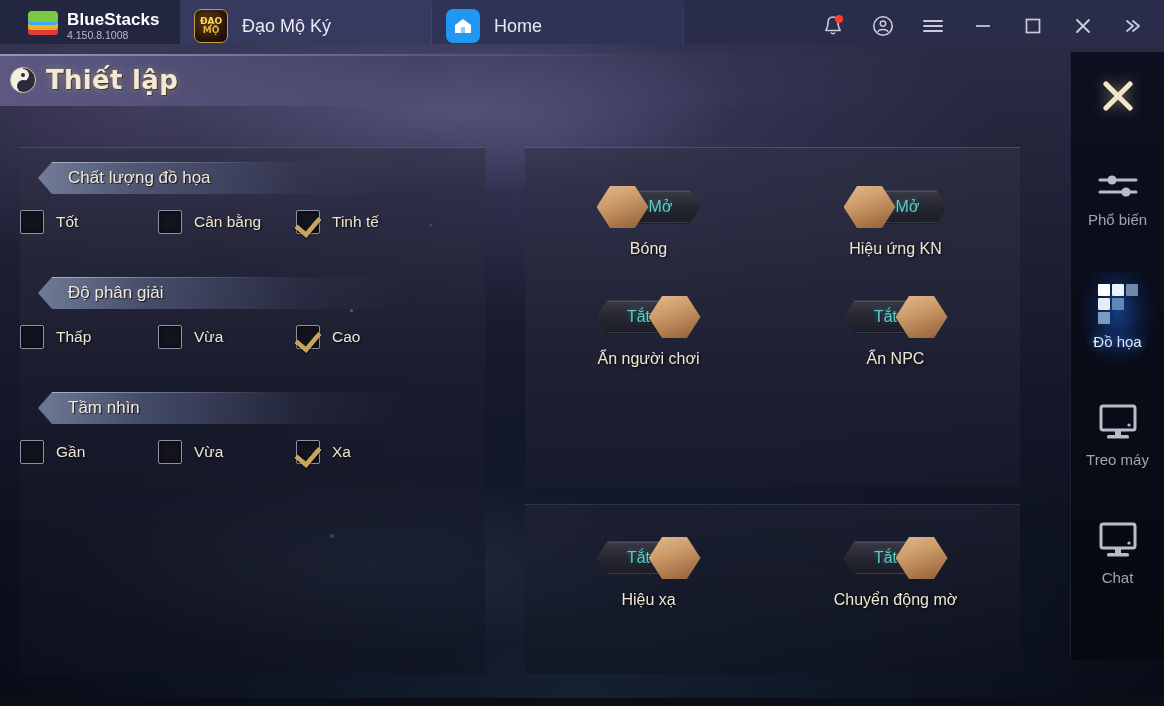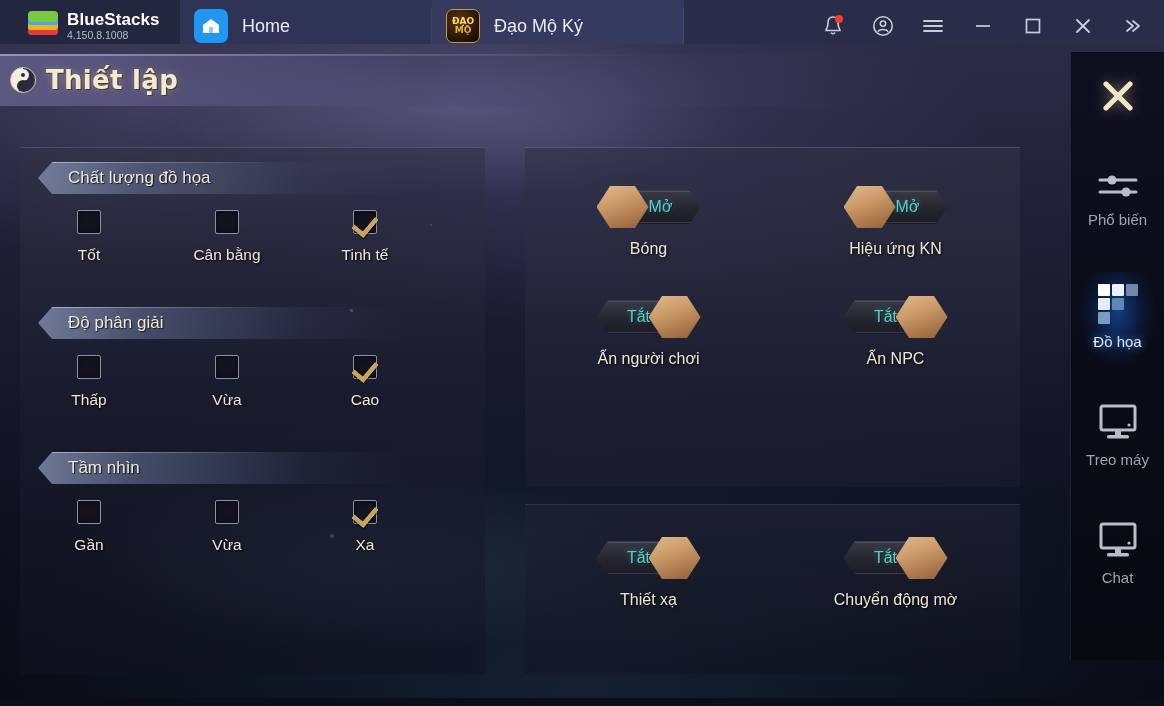--- a/index.html
+++ b/index.html
@@ -253,6 +253,14 @@
       </div>
     </div>
 
+    <div class="tab game">
+      <div class="tab-ico game-ico">
+        <span>ĐẠO</span>
+        <span>MỘ</span>
+      </div>
+      <div class="tab-label">Đạo Mộ Ký</div>
+    </div>
+
     <div class="tab home">
       <div class="tab-ico home-ico">
         <svg width="20" height="18" viewBox="0 0 20 18">
@@ -261,14 +269,6 @@
         </svg>
       </div>
       <div class="tab-label">Home</div>
-    </div>
-
-    <div class="tab game">
-      <div class="tab-ico game-ico">
-        <span>ĐẠO</span>
-        <span>MỘ</span>
-      </div>
-      <div class="tab-label">Đạo Mộ Ký</div>
     </div>
 
     <div class="win-ctrls">

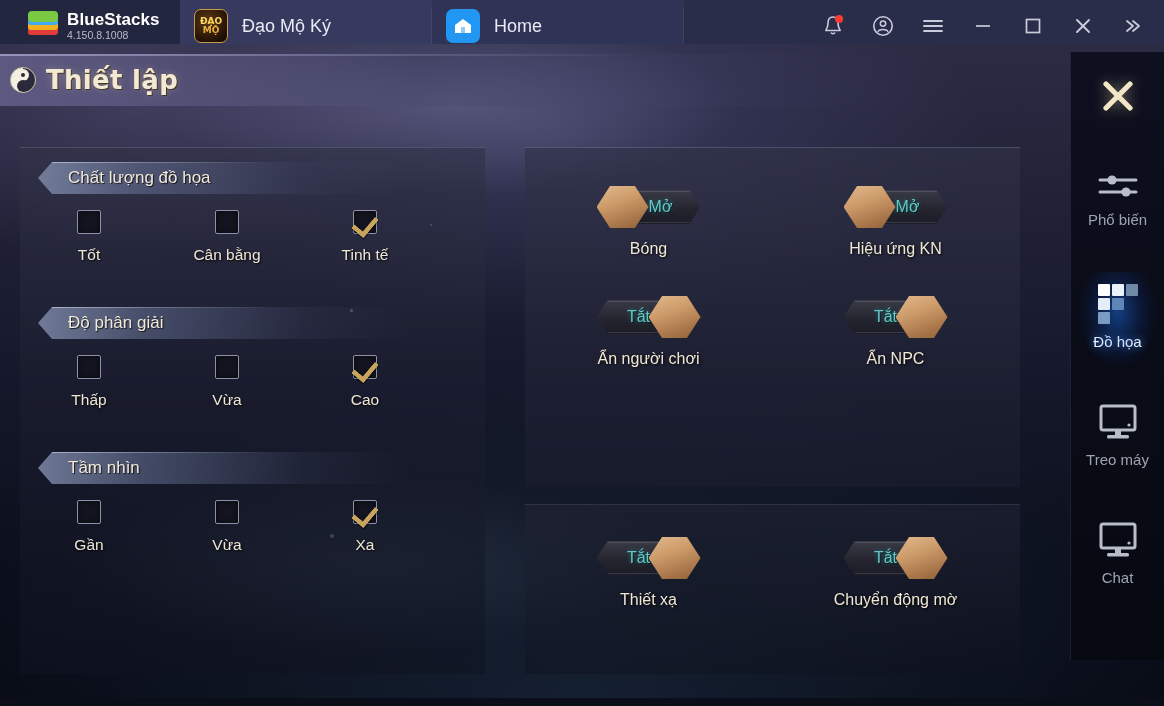--- a/index.html
+++ b/index.html
@@ -155,7 +155,7 @@
   }
 
   .opts { display: flex; padding: 0; margin-top: 16px; }
-  .opt { width: 138px; display: flex; flex-direction: column; align-items: center; gap: 12px; }
+  .opt { width: 138px; display: flex; flex-direction: row; align-items: center; gap: 12px; }
   .cbox {
     width: 24px; height: 24px; background: #13141f;
     border: 1px solid #8c90a8; border-radius: 2px;

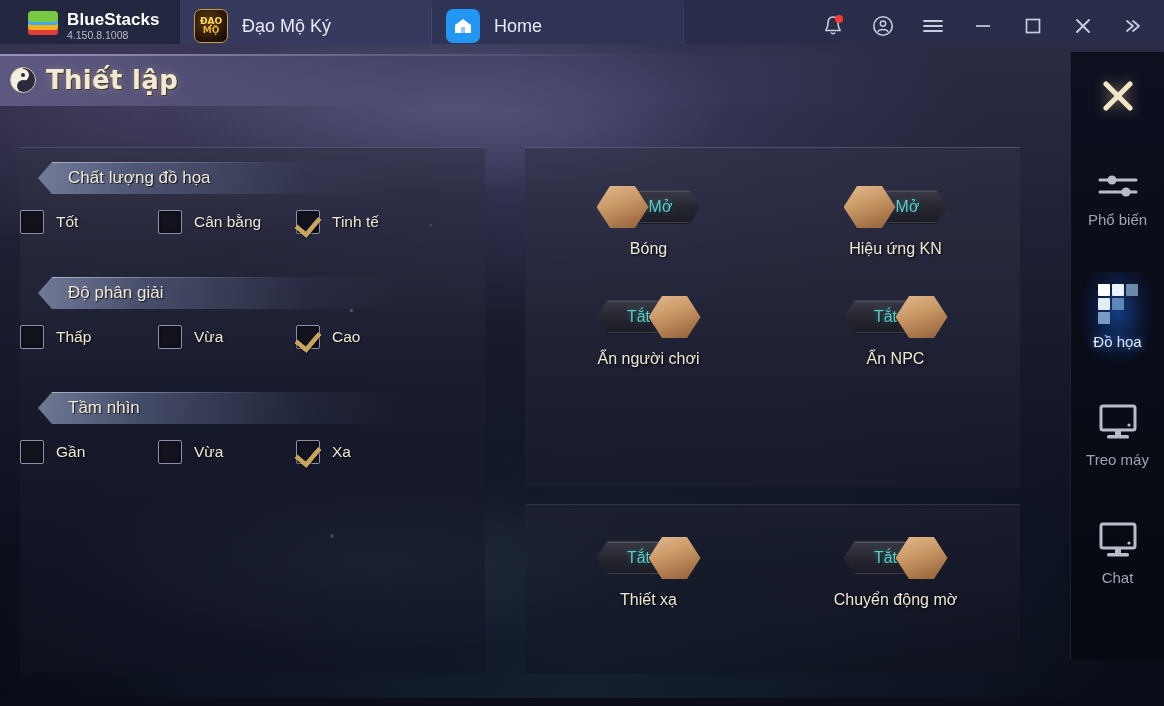--- a/index.html
+++ b/index.html
@@ -460,7 +460,7 @@
             <div class="sw-text">Tắt</div>
             <div class="sw-knob"></div>
           </div>
-          <div class="tog-label">Thiết xạ</div>
+          <div class="tog-label">Hiệu xạ</div>
         </div>
 
         <div class="tog-cell">

